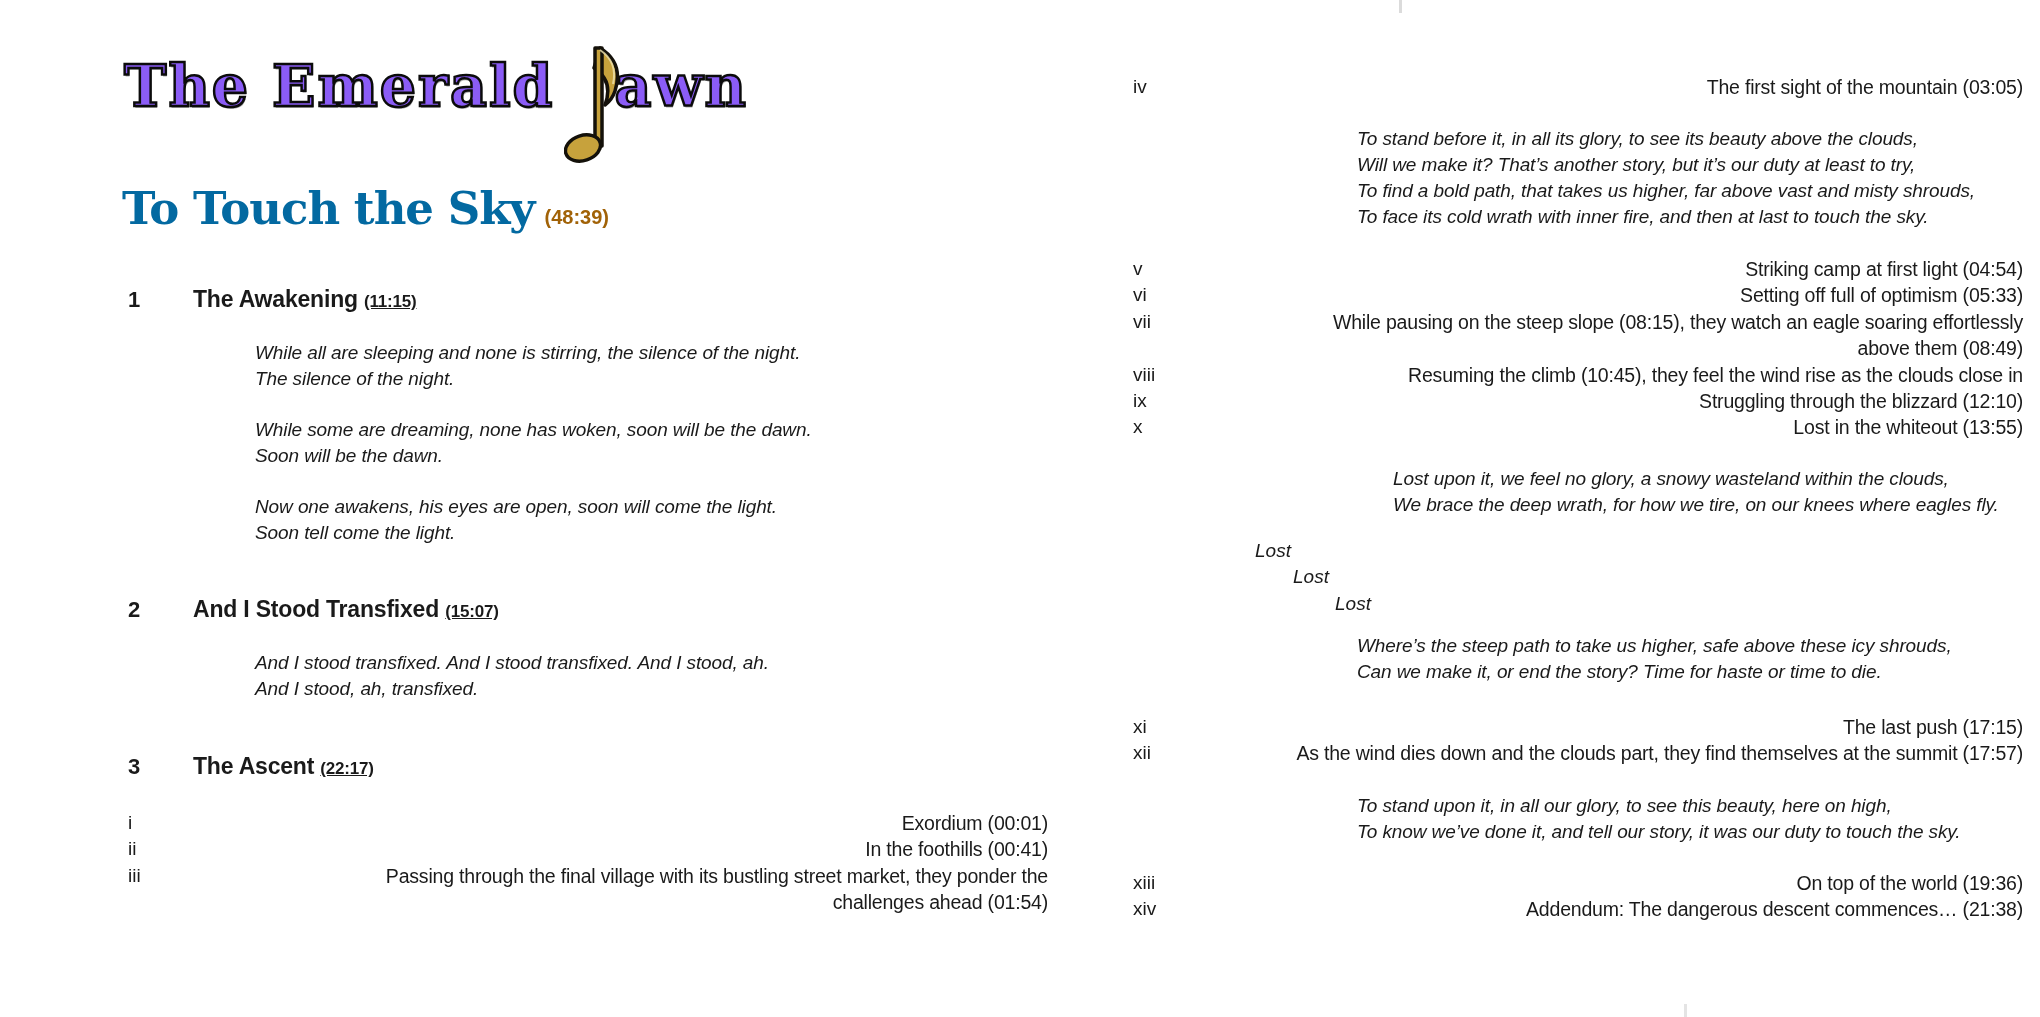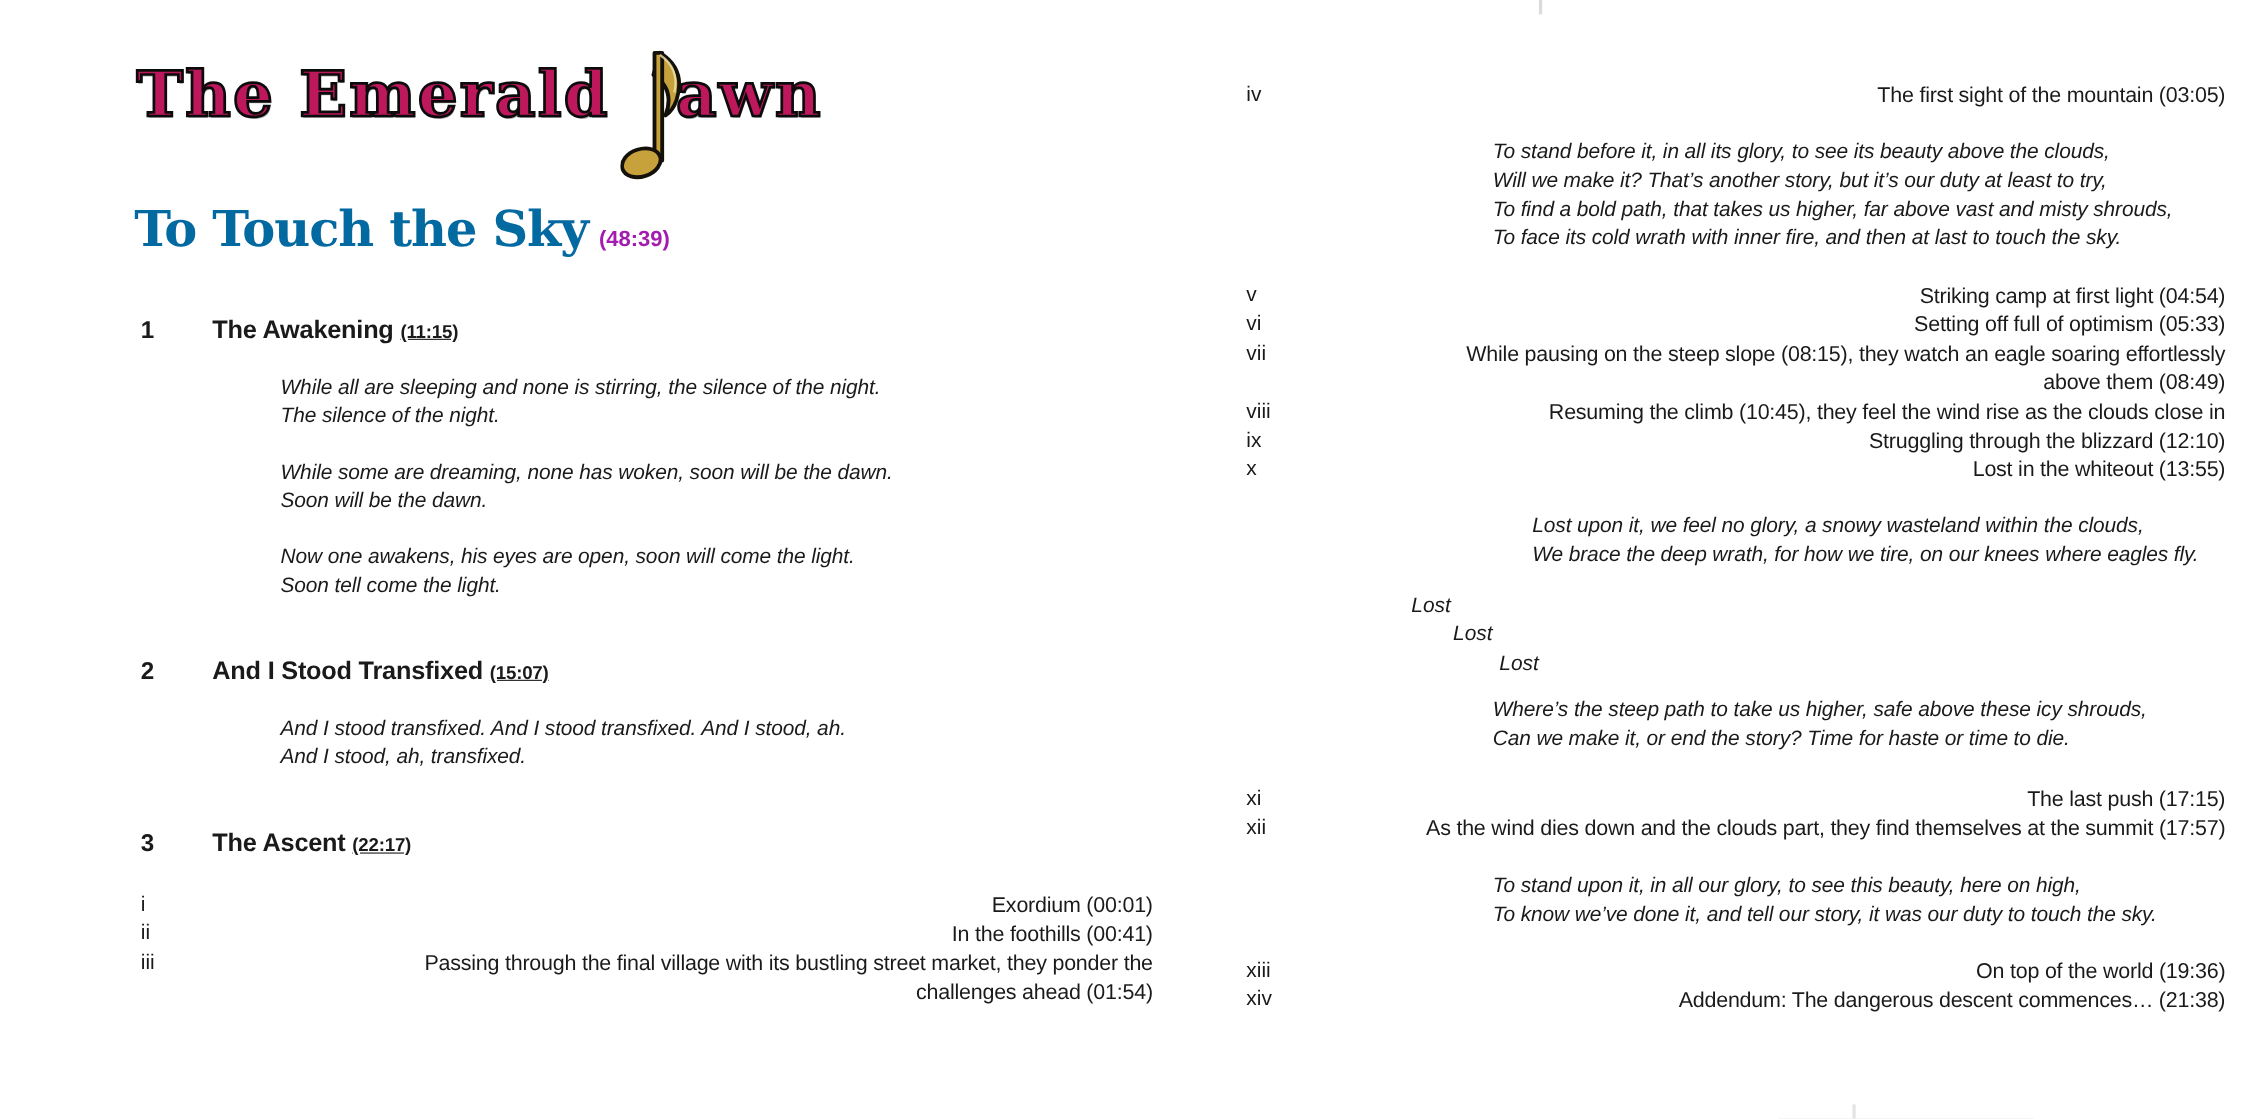--- a/index.html
+++ b/index.html
@@ -19,7 +19,7 @@
     font-weight:bold;
     font-size:57px;
     letter-spacing:2px;
-    color:#be185d;
+    color:#8b5cf6;
     -webkit-text-stroke:2.5px #0b0b0b;
     text-shadow:1px 2px 0 rgba(0,0,0,.35);
   }

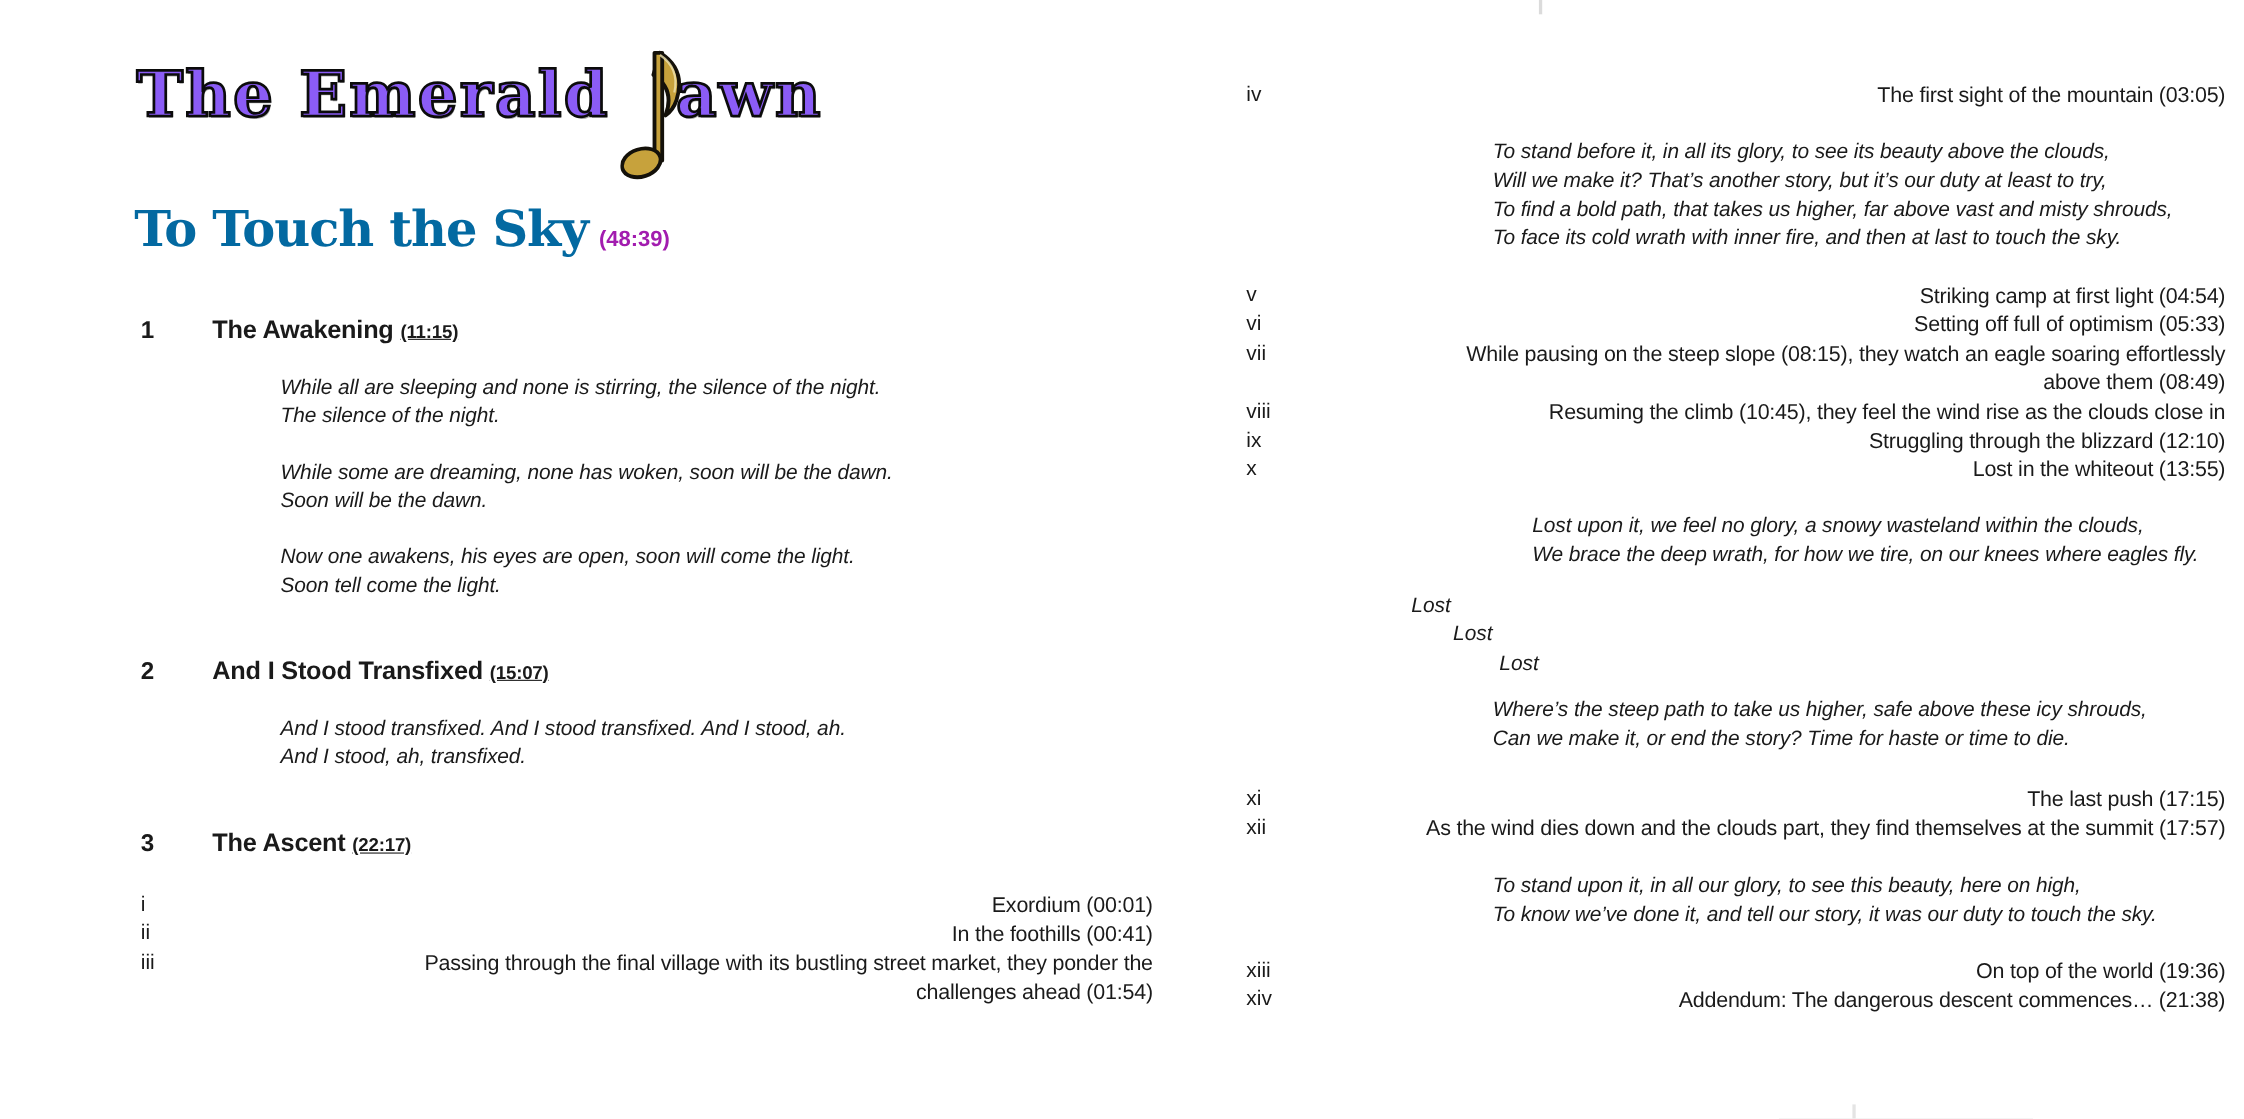--- a/index.html
+++ b/index.html
@@ -34,7 +34,7 @@
     letter-spacing:-1px;
     color:#0369a1;
   }
-  .album-title .dur{font-size:20px;font-weight:bold;margin-left:10px;color:#a21caf;}
+  .album-title .dur{font-size:20px;font-weight:bold;margin-left:10px;color:#a16207;}
 
   
   .track-heading{position:absolute;left:128px;display:flex;align-items:baseline;}

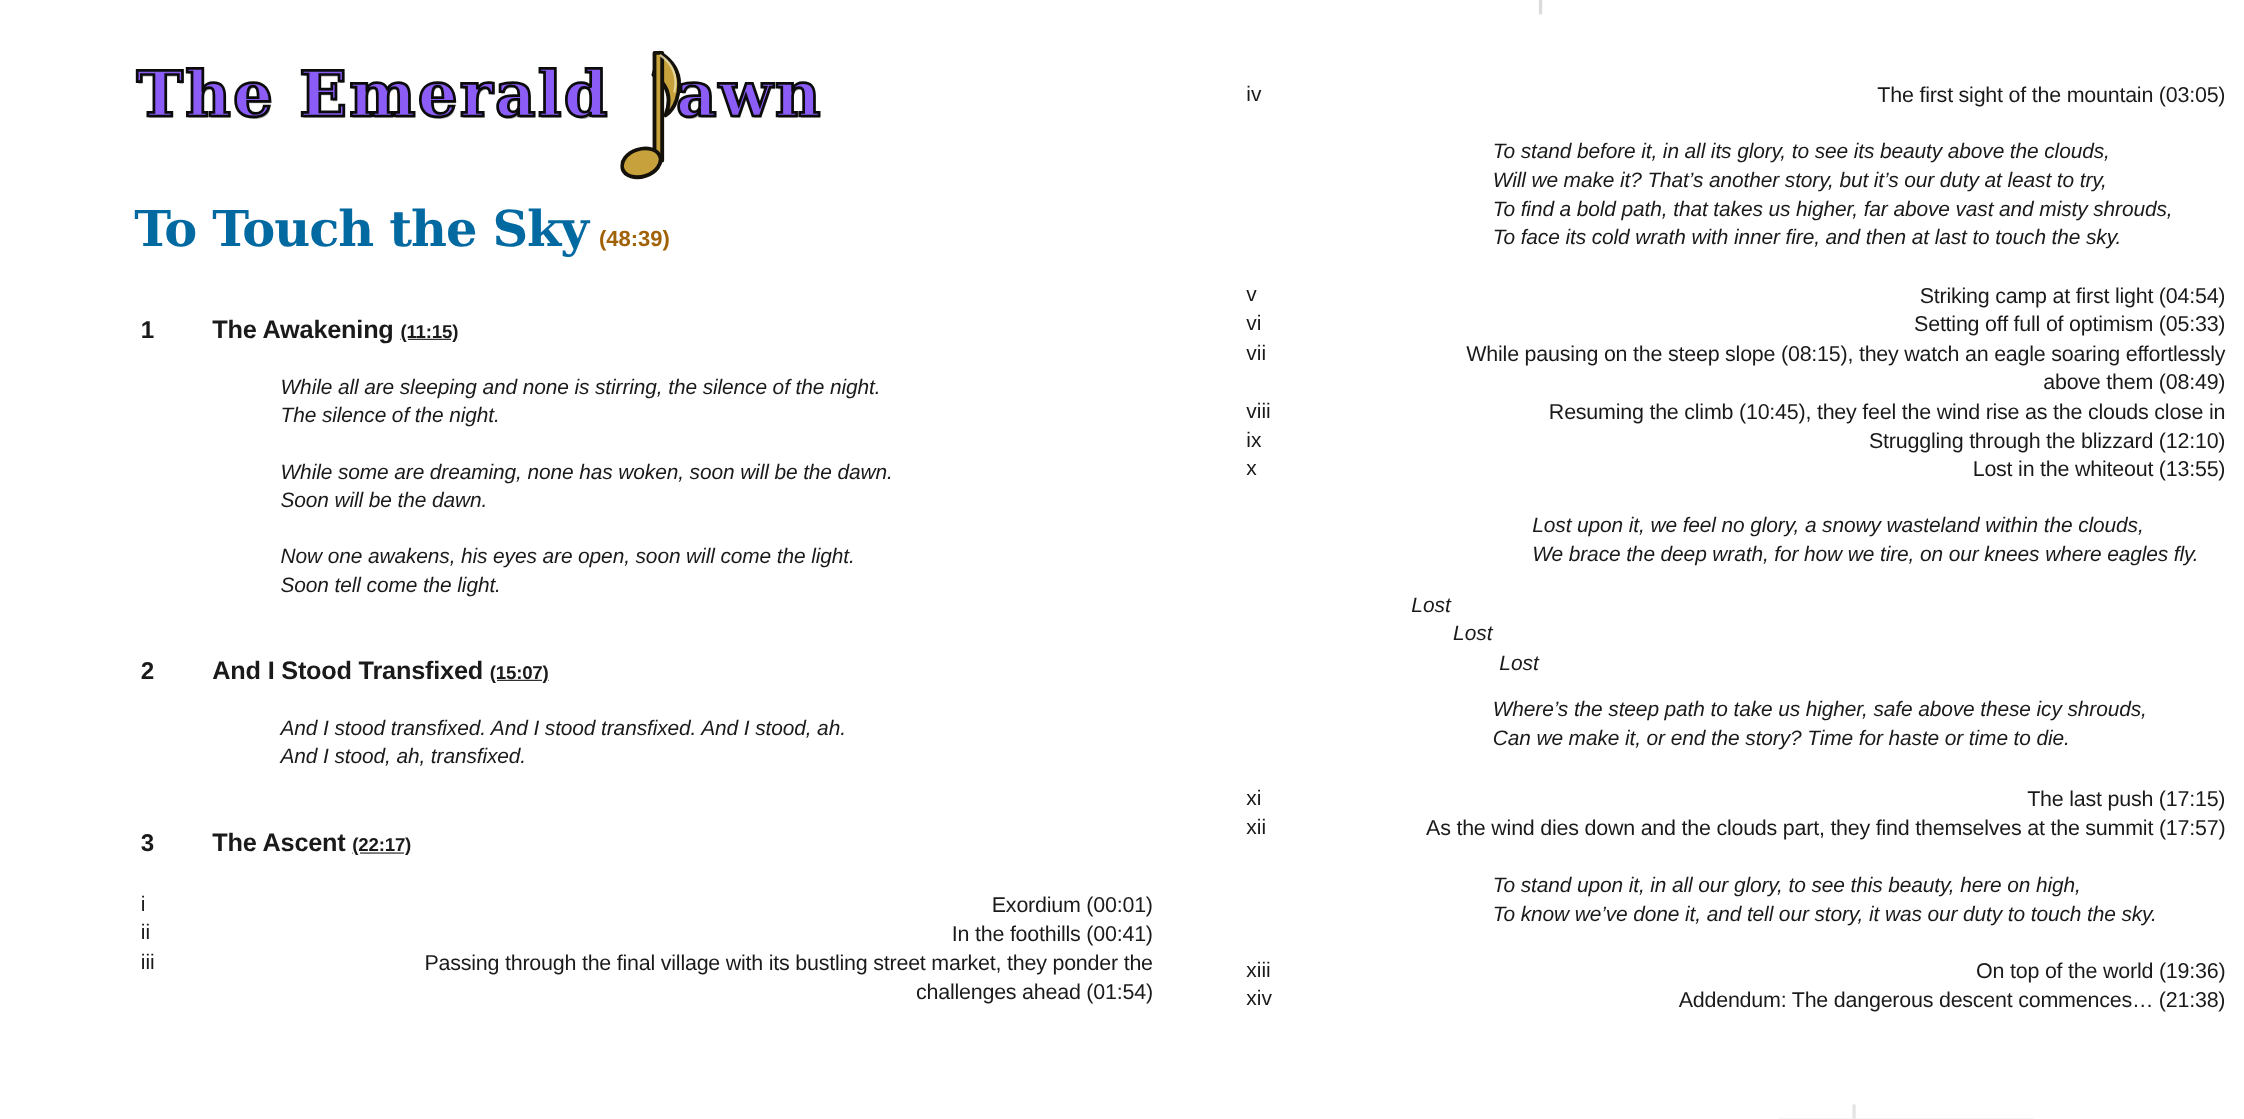--- a/index.html
+++ b/index.html
@@ -61,7 +61,7 @@
   .m-line.cont{padding-left:57px;}
 
   
-  .lost-word{position:absolute;font-size:19px;font-style:italic;line-height:26px;margin-left:28px;}
+  .lost-word{position:absolute;font-size:19px;font-style:italic;line-height:26px;}
 
   
   .crop-mark{position:absolute;width:3px;height:13px;background:#cccccc;opacity:.7;}

